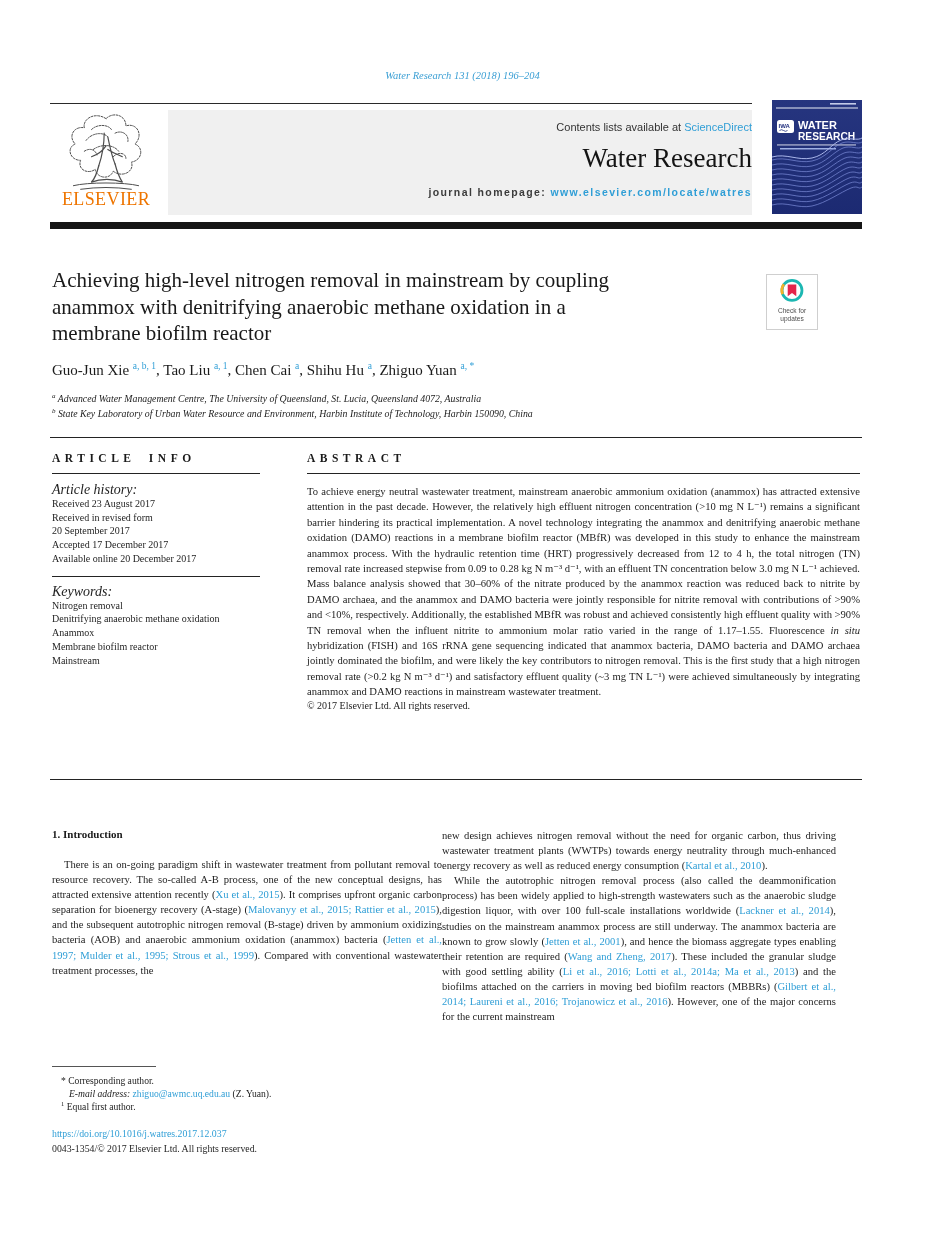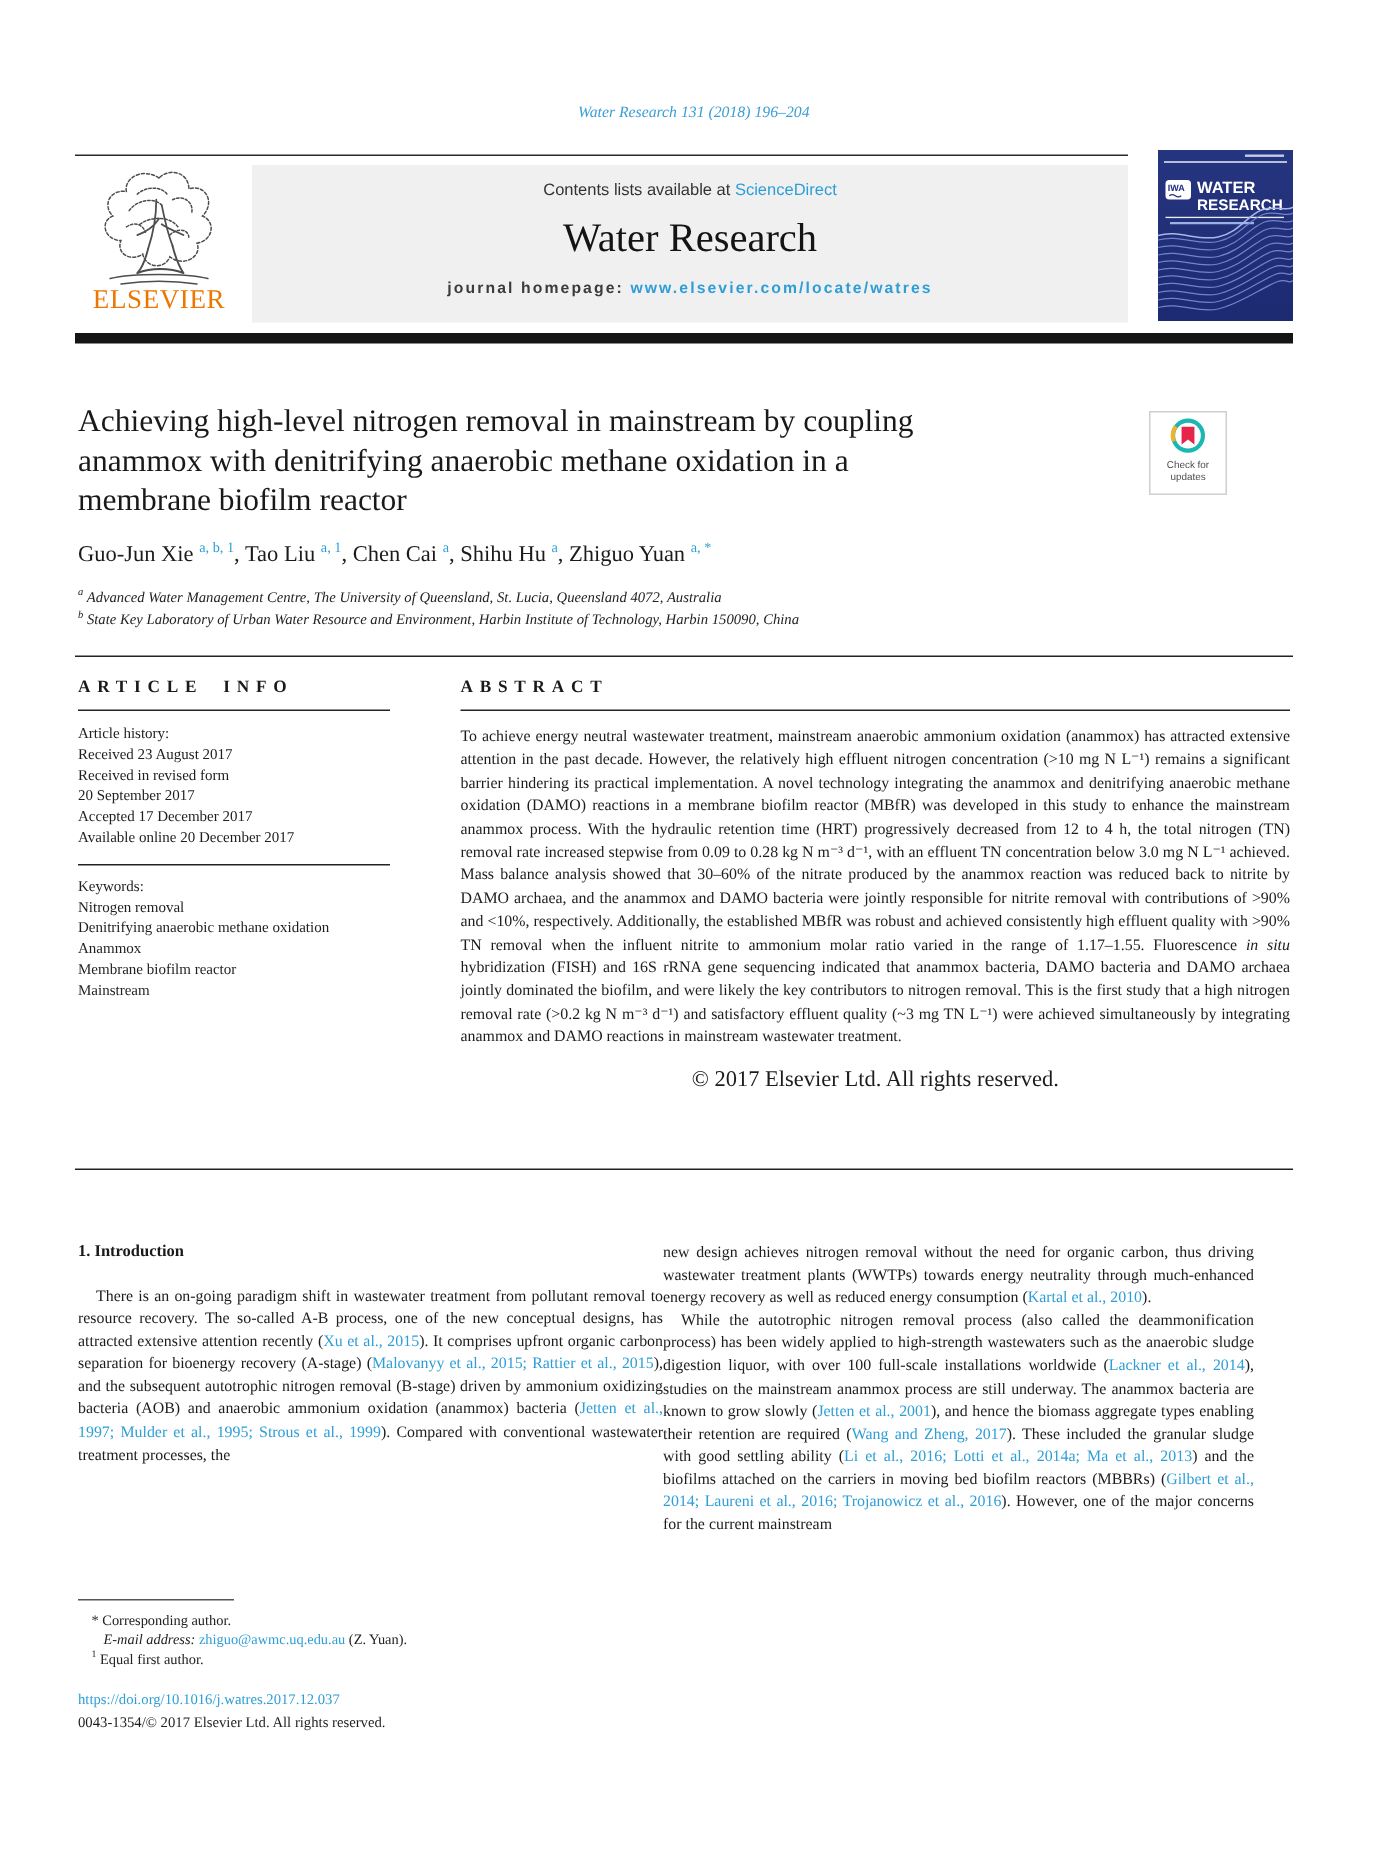--- a/index.html
+++ b/index.html
@@ -29,7 +29,7 @@
 
   .banner {
     position:absolute; left:118px; top:10px; width:584px; height:105px;
-    background:#f0f0f0; text-align:center;
+    background:#f0f0f0; text-align:right;
   }
   .banner-contents { margin-top:11px; font-family:"Liberation Sans","DejaVu Sans",sans-serif; font-size:11px; color:#333; }
   .banner-title { margin-top:10px; font-size:27px; color:#141414; }

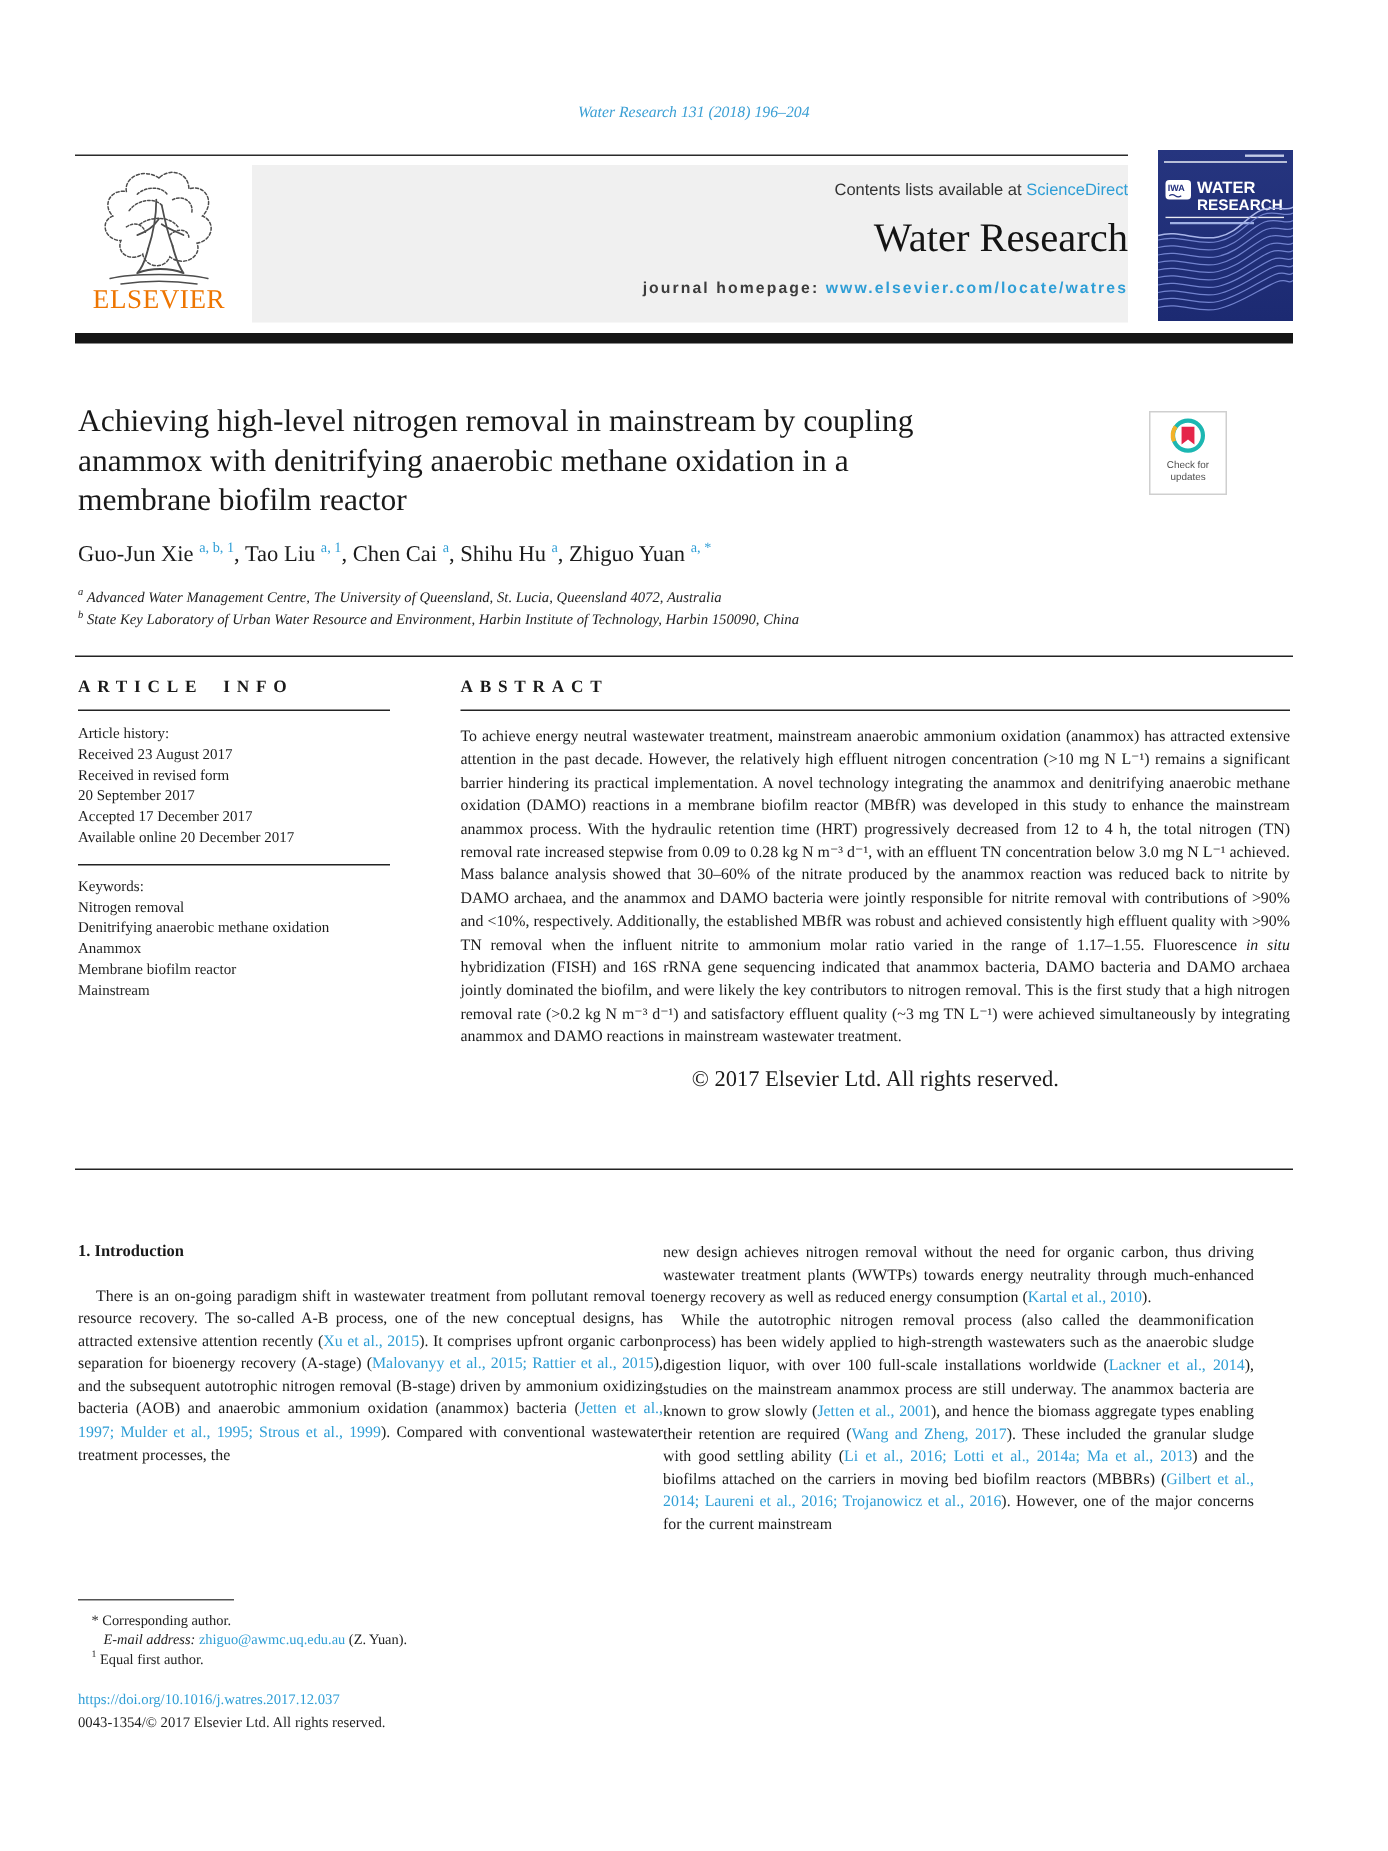--- a/index.html
+++ b/index.html
@@ -74,7 +74,7 @@
     font-size:11.5px; font-weight:bold; letter-spacing:4.5px; word-spacing:6px;
     color:#1a1a1a; padding-bottom:9px; border-bottom:1.3px solid #232323;
   }
-  .info-label { font-size:10px; margin-top:9px; line-height:13.8px; }
+  .info-label { font-style:italic; font-size:14px; margin-top:9px; line-height:13.8px; }
   .info-list { font-size:10px; line-height:13.8px; }
   .info-divider { border-top:1.3px solid #232323; margin-top:10px; }
 

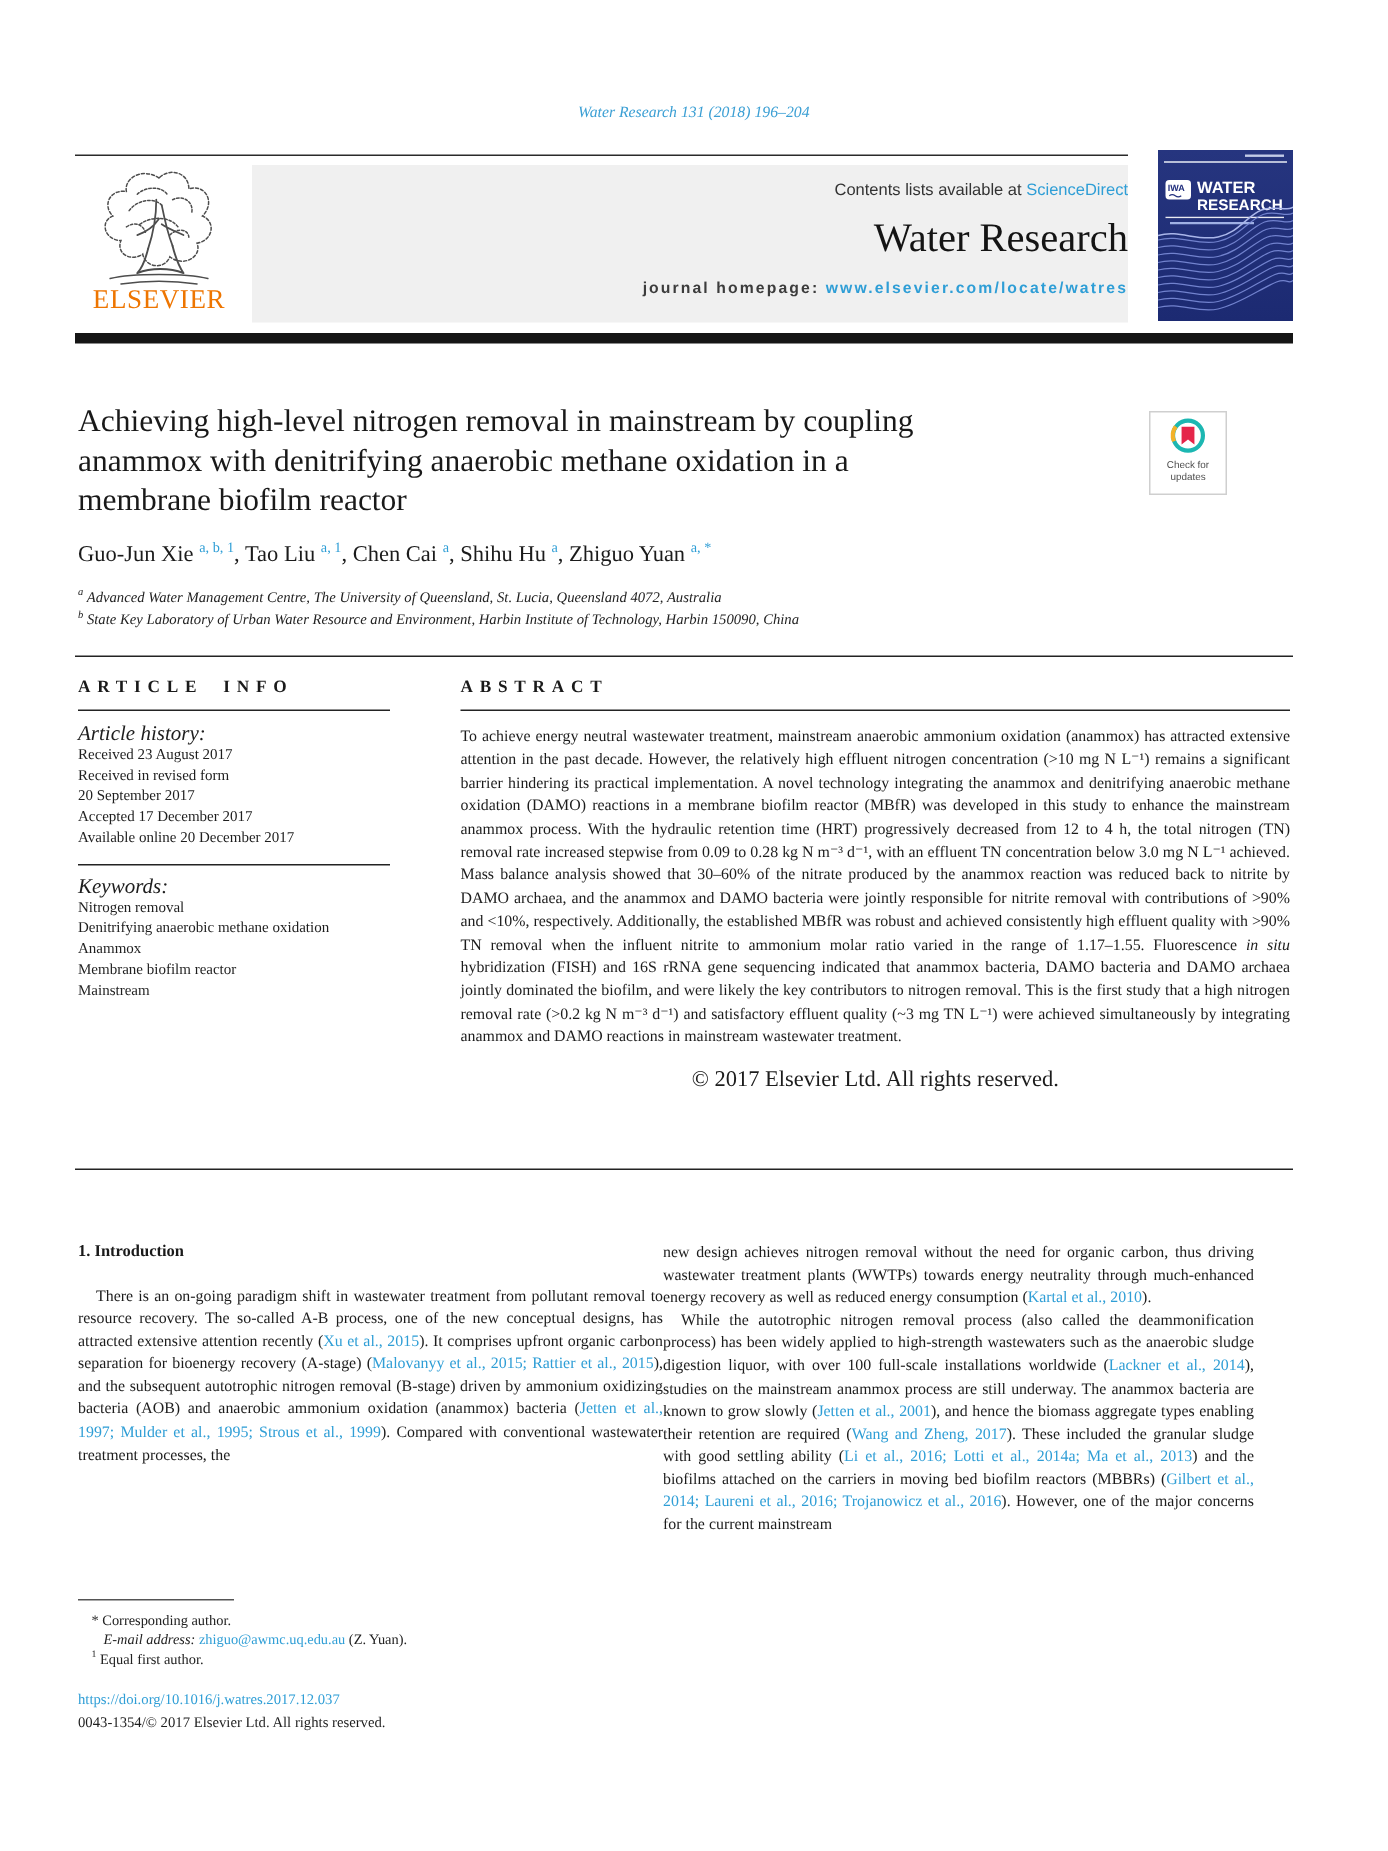--- a/index.html
+++ b/index.html
@@ -79,7 +79,7 @@
   .info-divider { border-top:1.3px solid #232323; margin-top:10px; }
 
   .abstract-body { margin-top:10px; font-size:10.6px; line-height:15.4px; text-align:justify; color:#1c1c1c; }
-  .abstract-copyright { text-align:center; font-size:15px; margin-top:12px; color:#1c1c1c; }
+  .abstract-copyright { text-align:left; font-size:10px; margin-top:0; color:#1c1c1c; }
 
   .rule-body { position:absolute; top:779px; left:50px; width:812px; border-top:1.6px solid #232323; }
 

